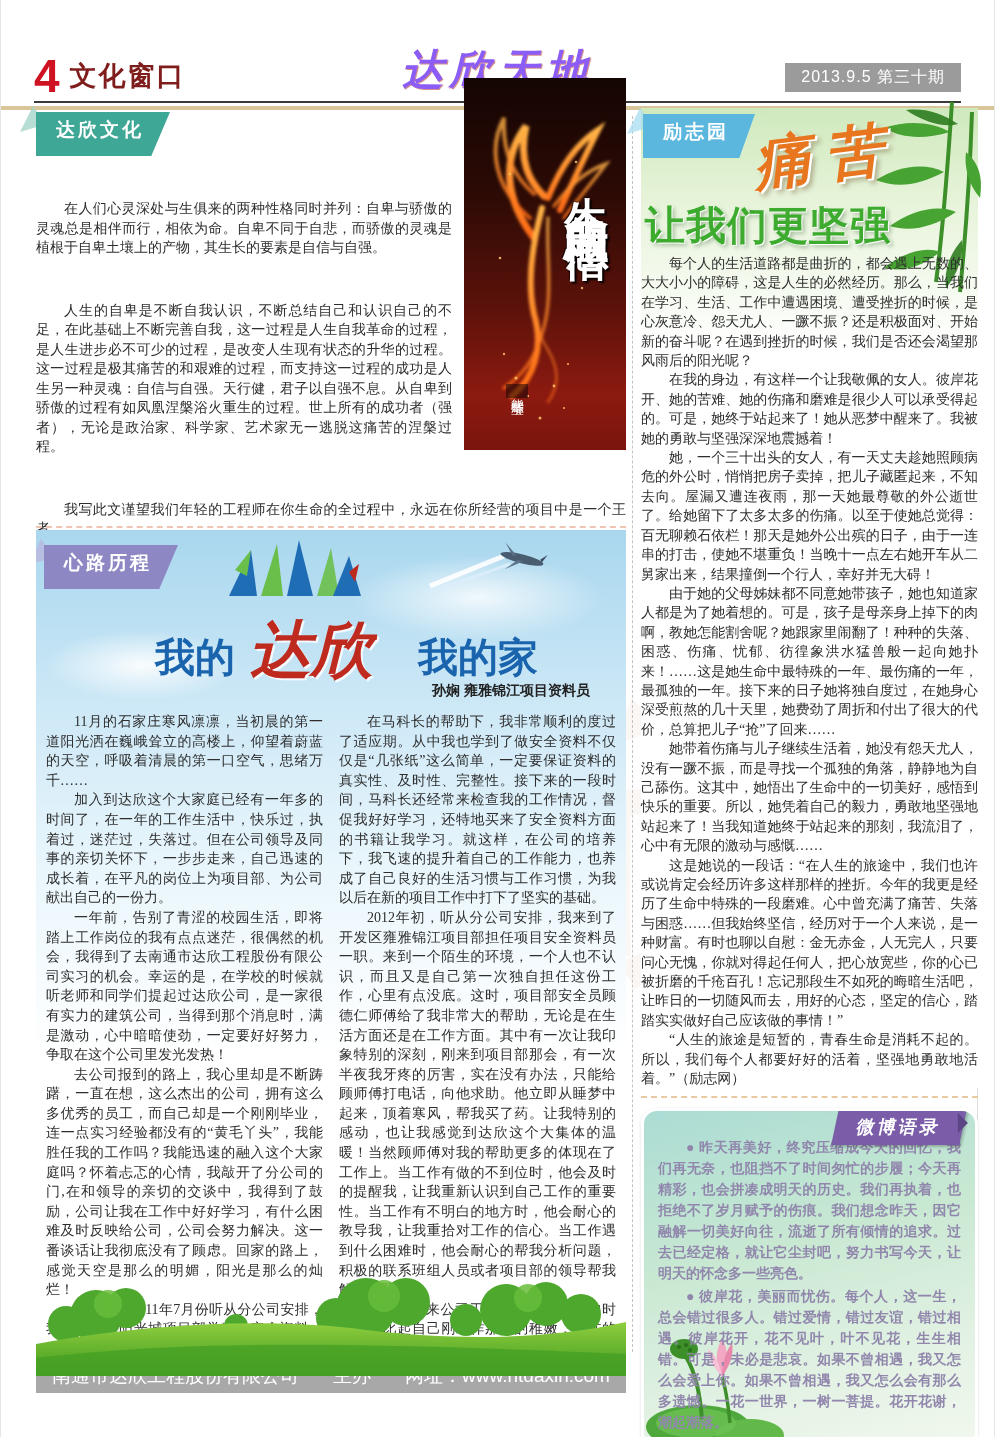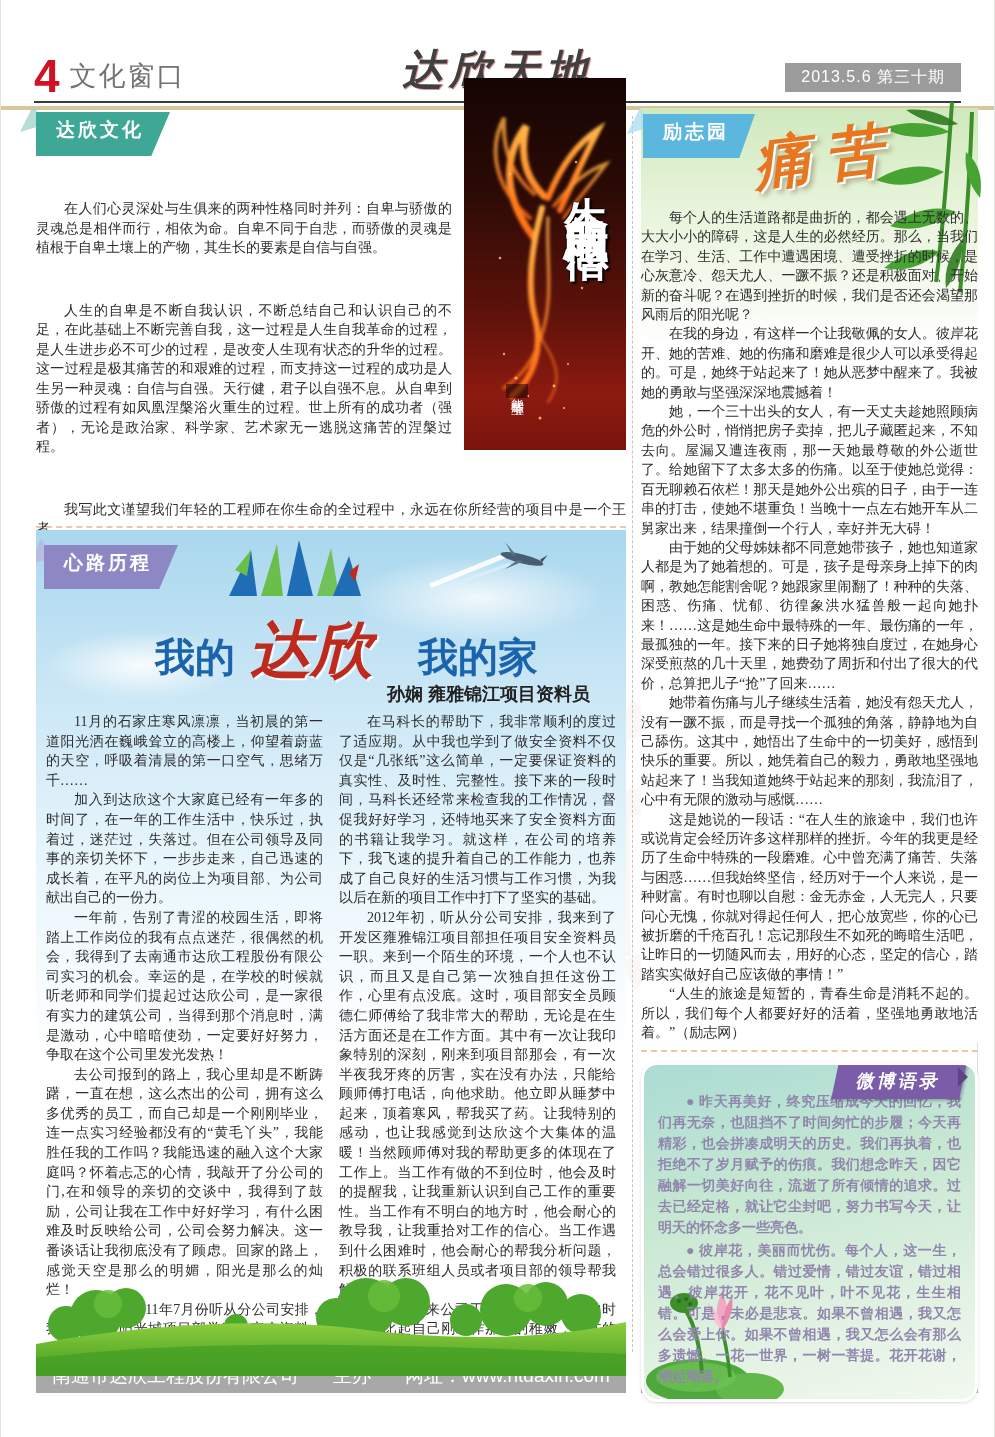--- a/index.html
+++ b/index.html
@@ -19,7 +19,7 @@
   .hdr { position:absolute; left:33px; right:33px; top:52px; height:48px; }
   .hdr-left { position:absolute; left:0; bottom:4px; display:flex; align-items:flex-end; gap:10px; }
   .pagenum { font-size:46px; line-height:40px; font-weight:bold; color:#cf1322; font-family:"Liberation Sans",sans-serif; }
-  .secname { font-size:27px; font-weight:normal; color:#737373; letter-spacing:2px; padding-bottom:2px; }
+  .secname { font-size:27px; font-weight:bold; color:#7f1d1d; letter-spacing:2px; padding-bottom:2px; }
   .masthead { position:absolute; left:0; right:0; bottom:2px; text-align:center;
     font-size:42px; font-weight:bold; font-style:italic; color:#404040; letter-spacing:6px;
     text-shadow:1px 1px 0 #d8908a;margin-top:27px; }

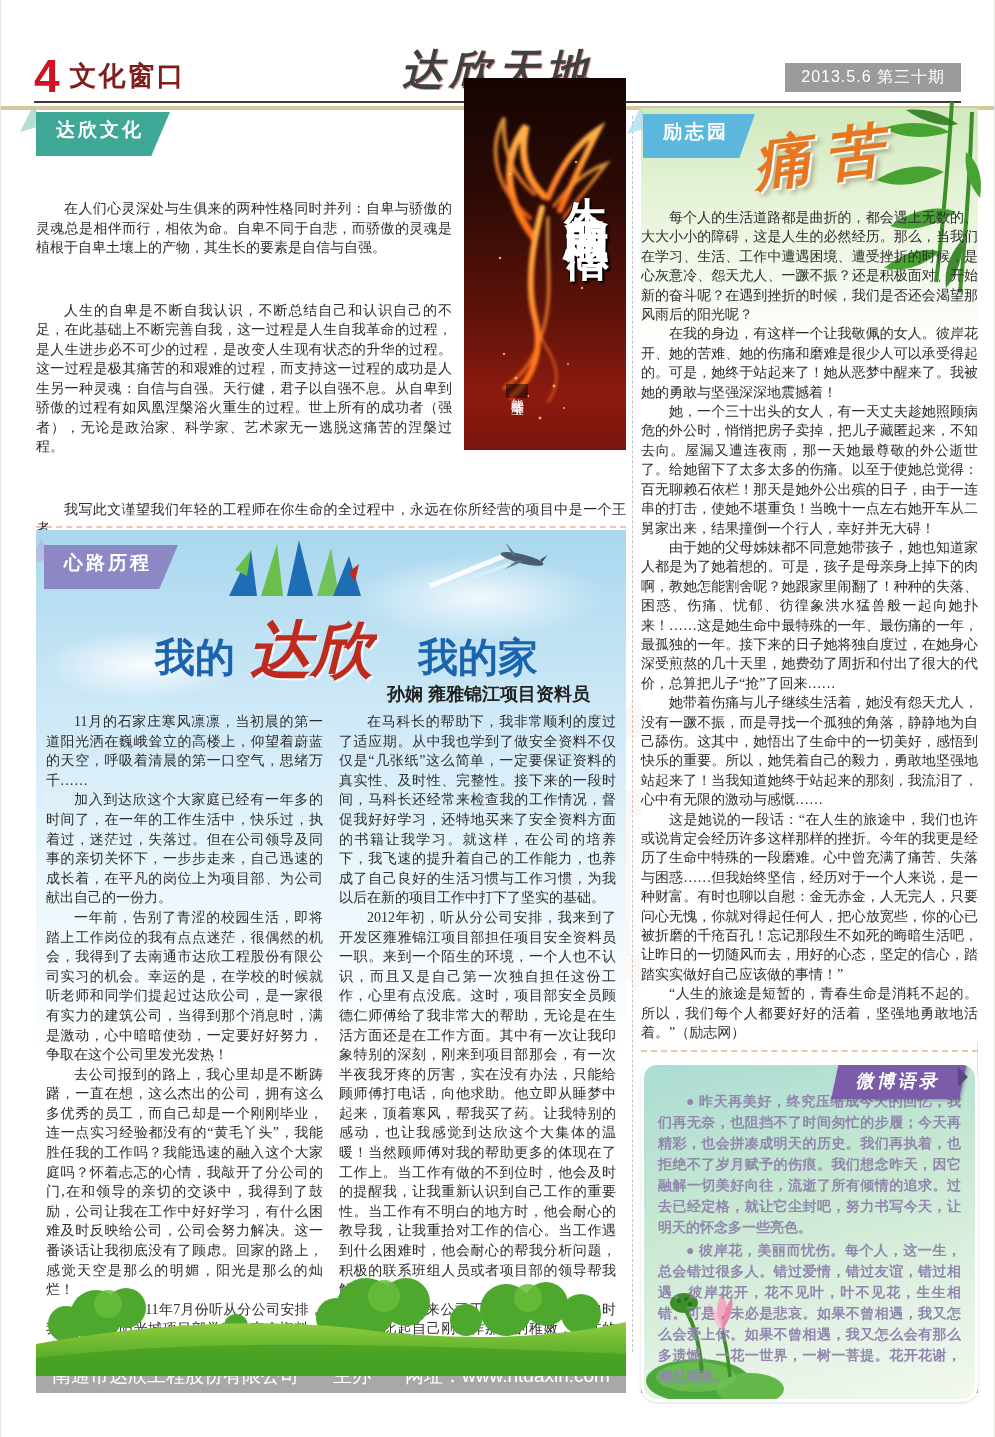--- a/index.html
+++ b/index.html
@@ -21,7 +21,7 @@
   .pagenum { font-size:46px; line-height:40px; font-weight:bold; color:#cf1322; font-family:"Liberation Sans",sans-serif; }
   .secname { font-size:27px; font-weight:bold; color:#7f1d1d; letter-spacing:2px; padding-bottom:2px; }
   .masthead { position:absolute; left:0; right:0; bottom:2px; text-align:center;
-    font-size:42px; font-weight:bold; font-style:italic; color:#404040; letter-spacing:6px;
+    font-size:42px; font-weight:bold; font-style:italic; color:#8b5cf6; letter-spacing:6px;
     text-shadow:1px 1px 0 #d8908a;margin-top:27px; }
   .issue-badge { position:absolute; right:0; bottom:8px; background:#9b9b9b; color:#fff;
     font-family:"Liberation Sans",sans-serif; font-size:16px; padding:4px 16px; letter-spacing:1px; }

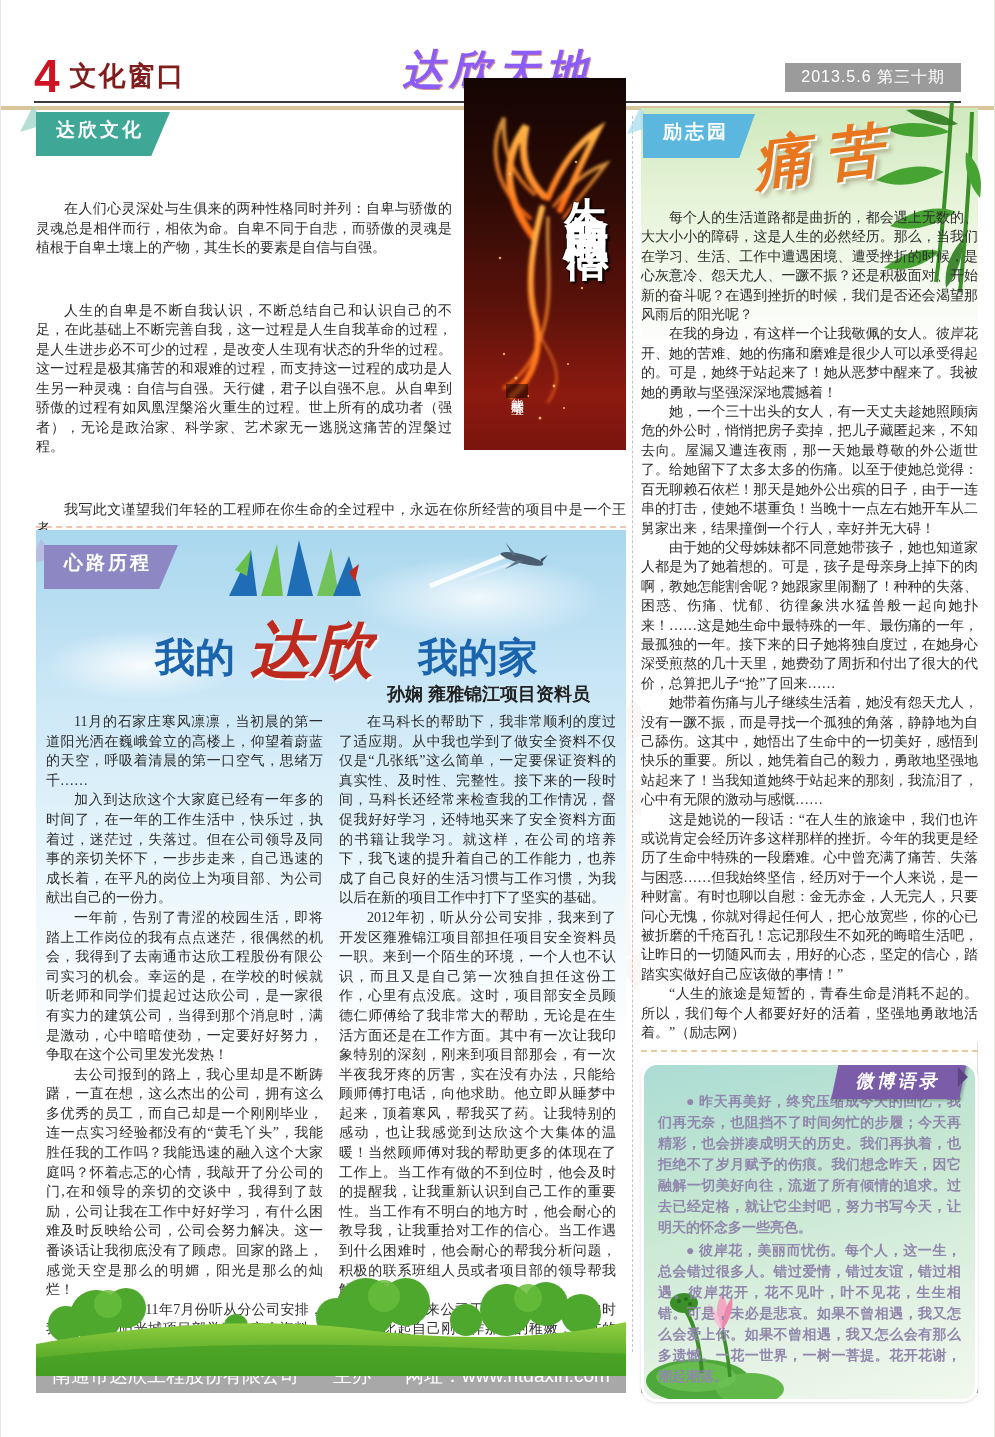--- a/index.html
+++ b/index.html
@@ -140,7 +140,7 @@
       <span class="secname">文化窗口</span>
     </div>
     <div class="masthead">达欣天地</div>
-    <div class="issue-badge">2013.5.6  第三十期</div>
+    <div class="issue-badge">2013.9.5  第三十期</div>
   </div>
   <div class="rule-dark"></div>
   <div class="rule-tan"></div>

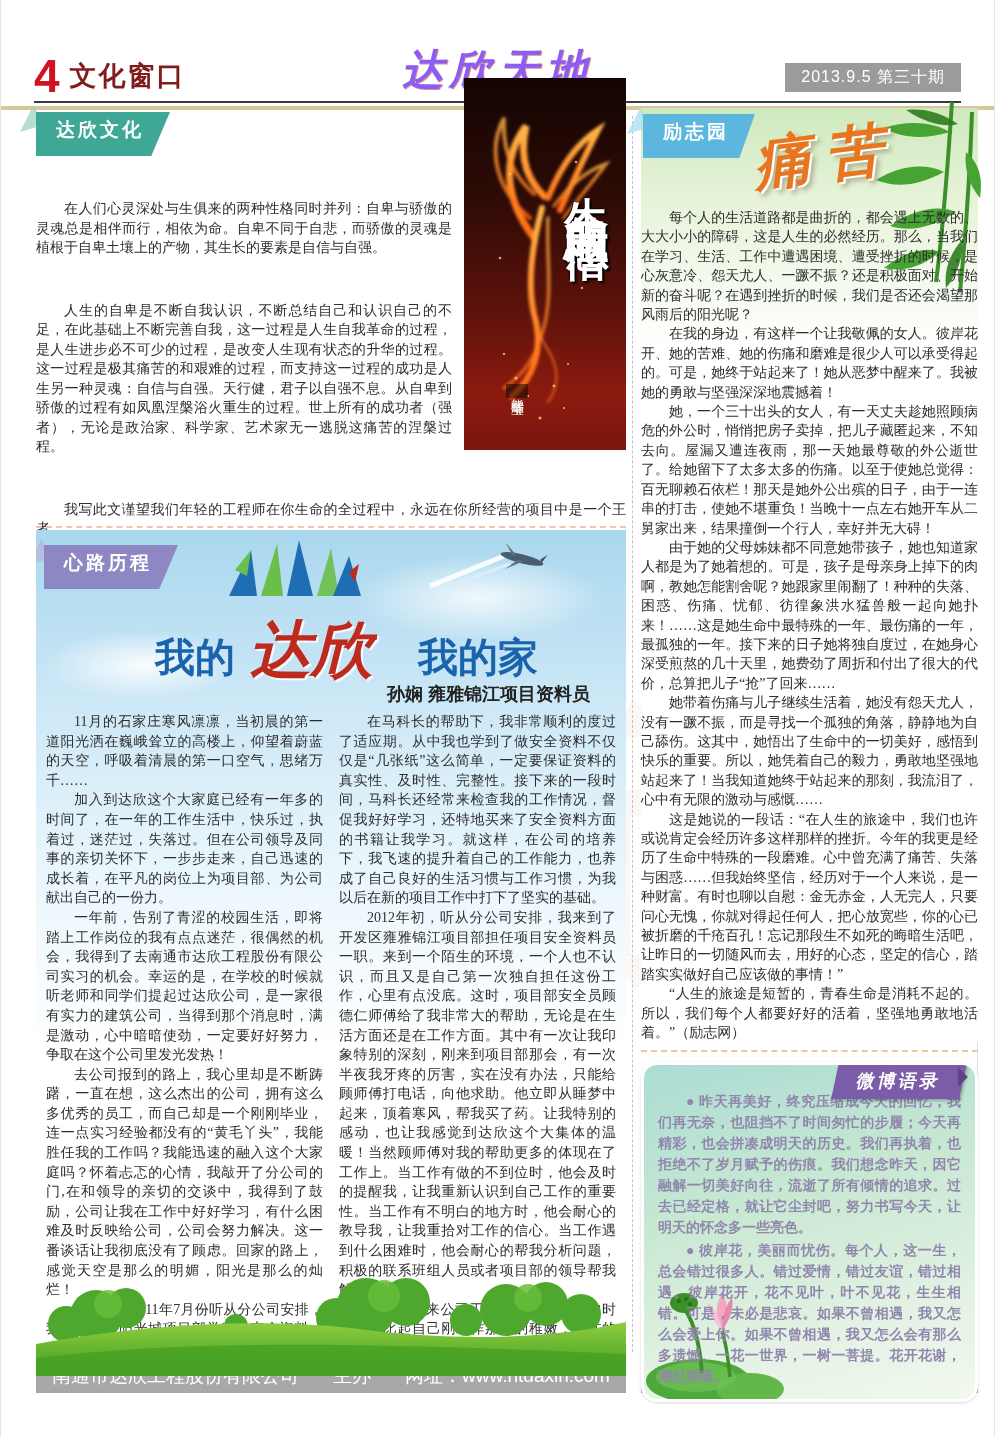--- a/index.html
+++ b/index.html
@@ -300,6 +300,7 @@
 
       <div class="i-title">
         <span class="i-accent">痛苦</span>
+        <span class="i-main">让我们更坚强</span>
       </div>
 
       <div class="i-body">

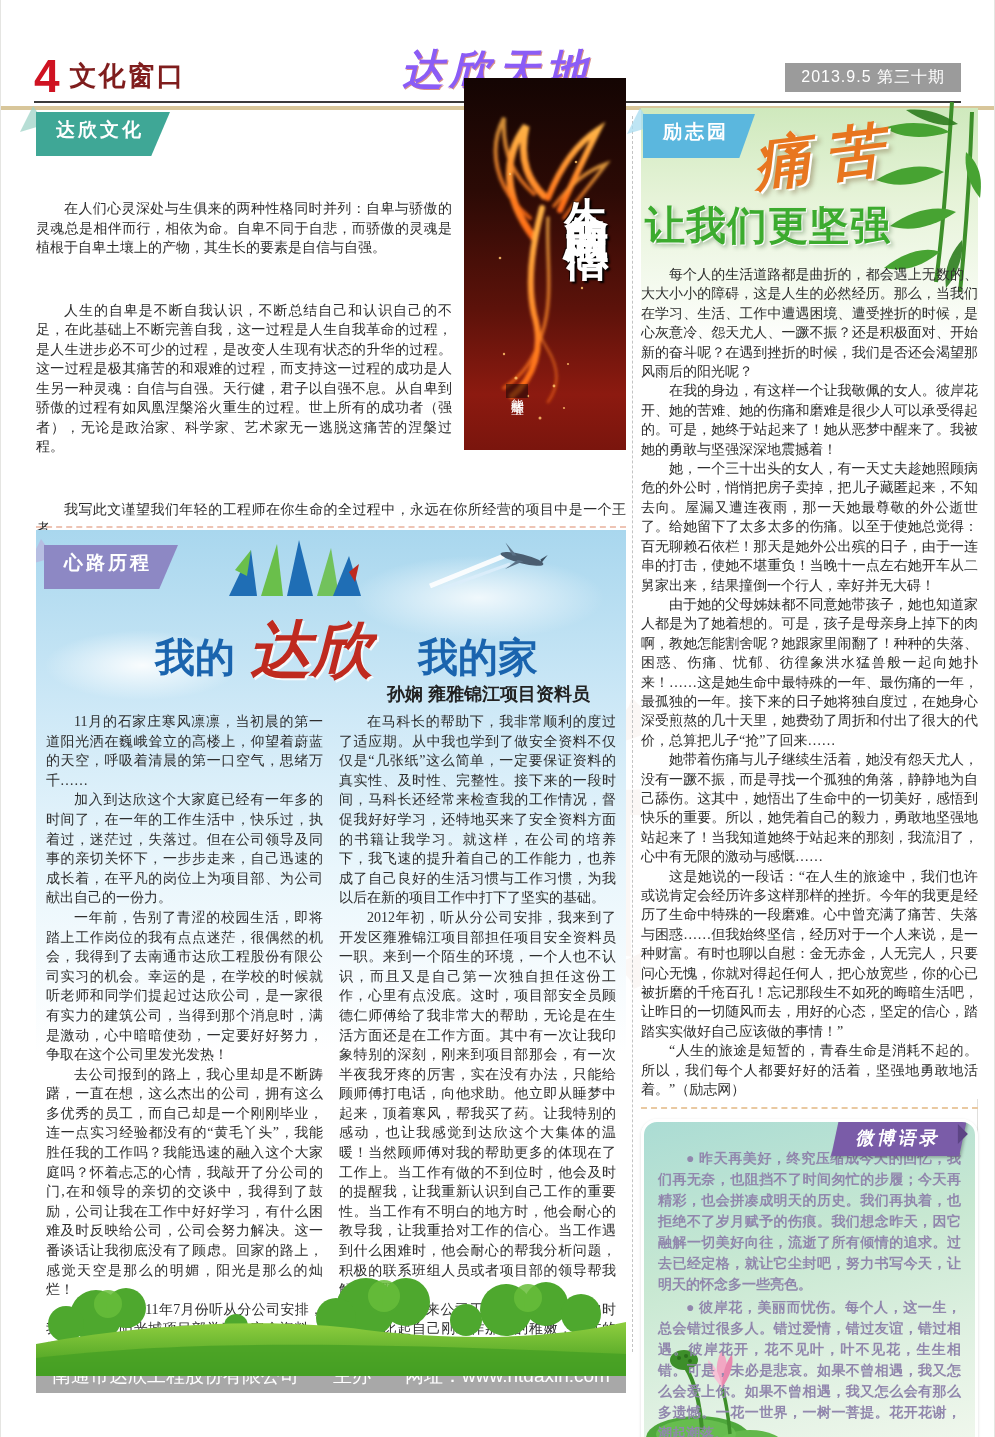--- a/index.html
+++ b/index.html
@@ -99,7 +99,7 @@
   .i-main { display:block; margin-top:2px; font-size:40px; font-weight:bold; color:#3cab2e;
     font-family:"Liberation Sans",sans-serif; letter-spacing:1px; text-align:left; padding-left:4px;
     text-shadow:1px 1px 0 #fff, 3px 3px 4px rgba(0,60,0,.3); }
-  .i-body { position:relative; z-index:1; margin-top:12px; }
+  .i-body { position:relative; z-index:1; margin-top:1px; }
   .i-body .body-p { line-height:19.4px; }
 
   .rsep { border-top:2px dashed #e9c9a2; margin:8px 0 10px; }

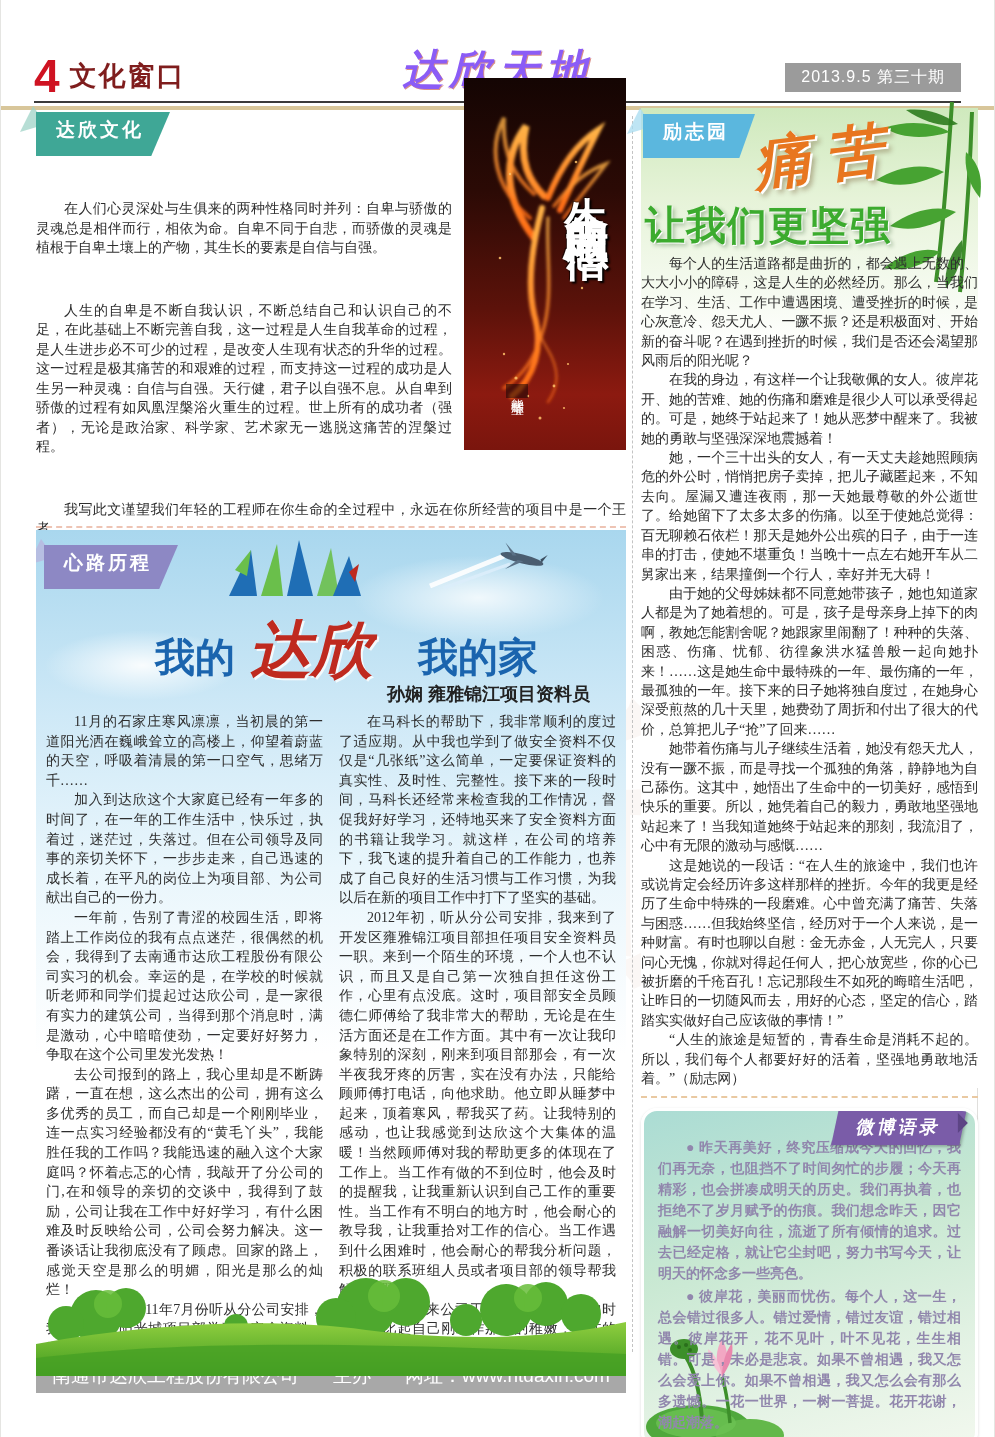--- a/index.html
+++ b/index.html
@@ -79,7 +79,7 @@
   .j-title .t-blue { font-size:40px; font-weight:bold; color:#1a64ae; font-family:"Liberation Sans",sans-serif;margin-left:31px; }
   .j-title .t-red { font-size:62px; font-weight:bold; font-style:italic; color:#bf2a1f; margin:0 10px;
     text-shadow:2px 2px 0 rgba(255,255,255,.8); }
-  .j-byline { position:absolute; right:36px; top:152px; font-size:18px; font-weight:bold; color:#222; z-index:2;
+  .j-byline { position:absolute; right:36px; top:152px; font-size:14px; font-weight:bold; color:#222; z-index:2;
     font-family:"Liberation Sans",sans-serif; }
   .j-cols { position:absolute; left:10px; right:10px; top:182px; bottom:0; display:flex; gap:16px; z-index:2; }
   .j-col { width:50%; }

